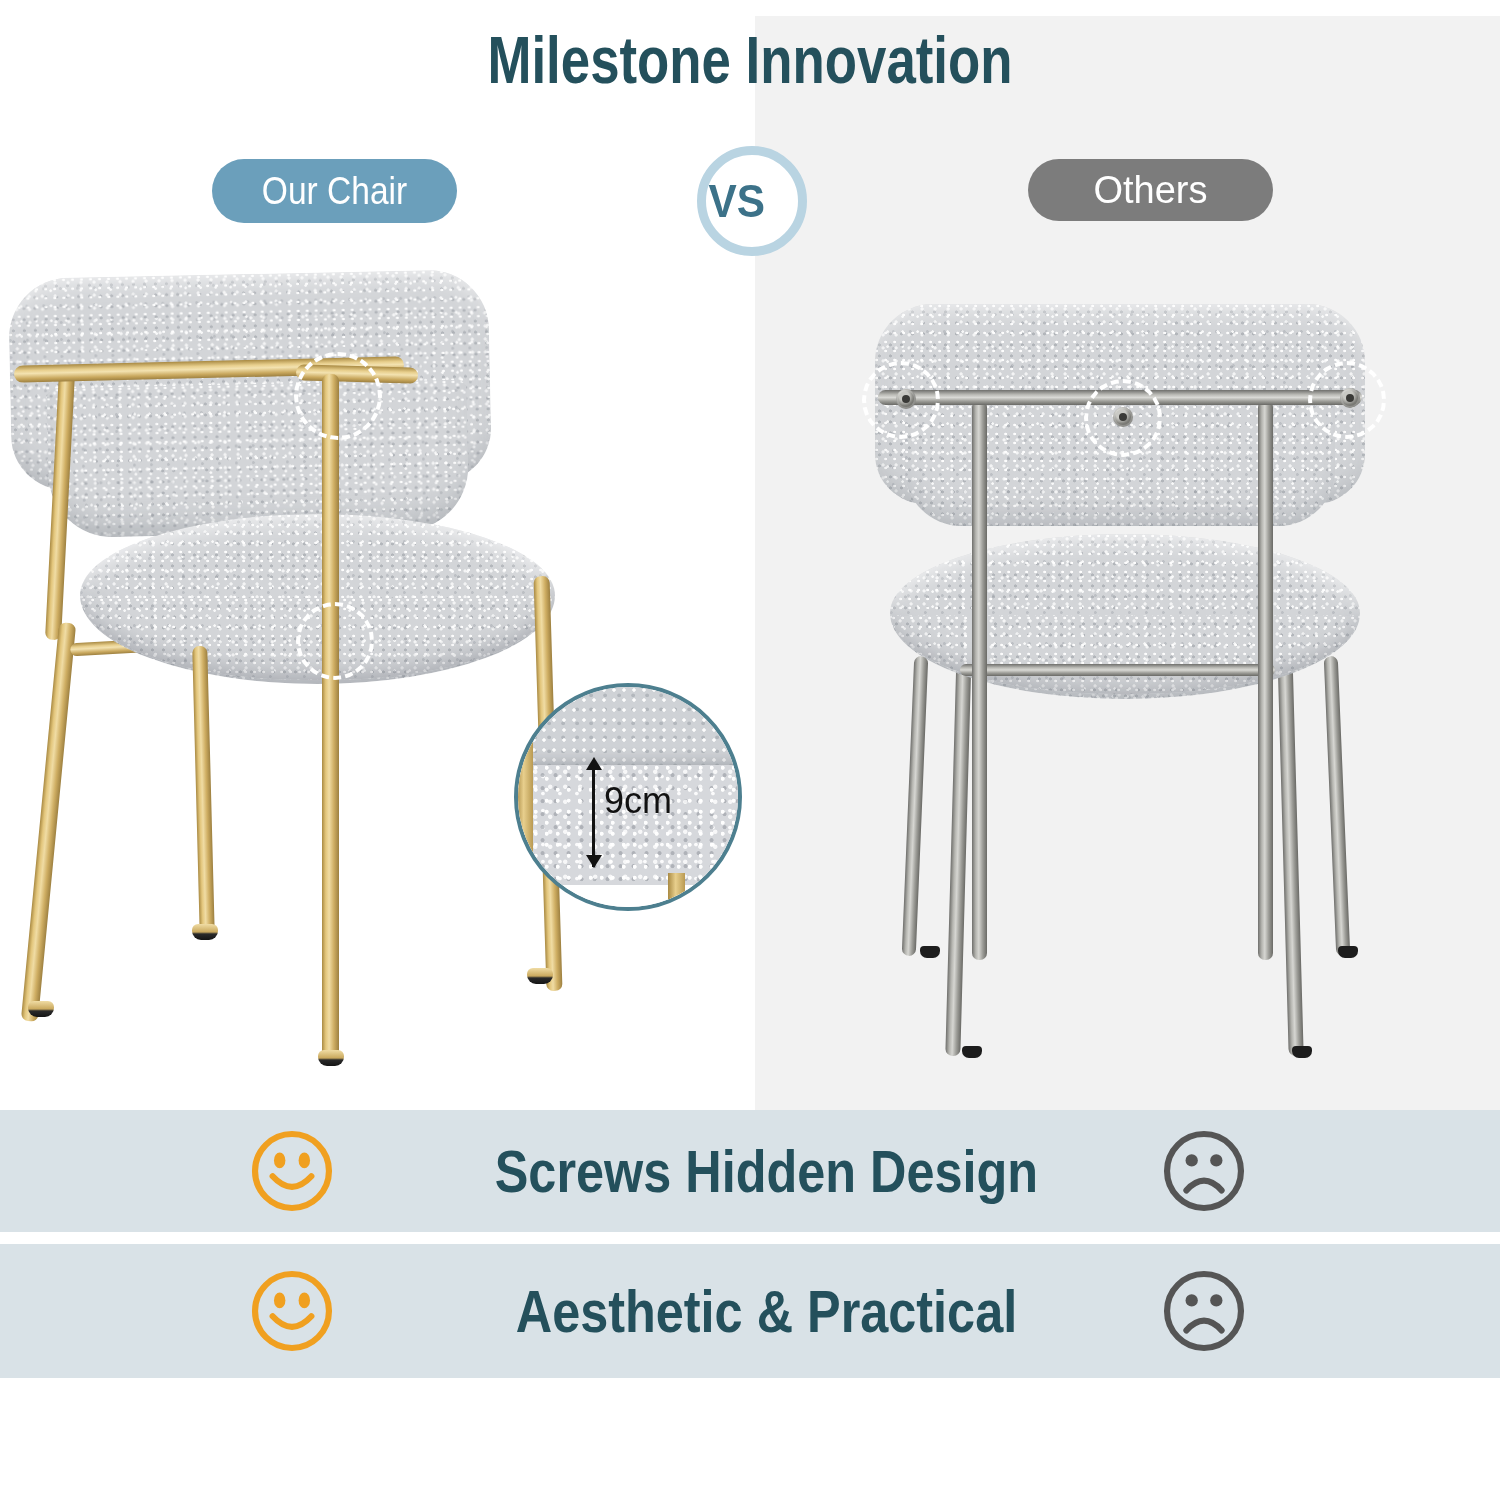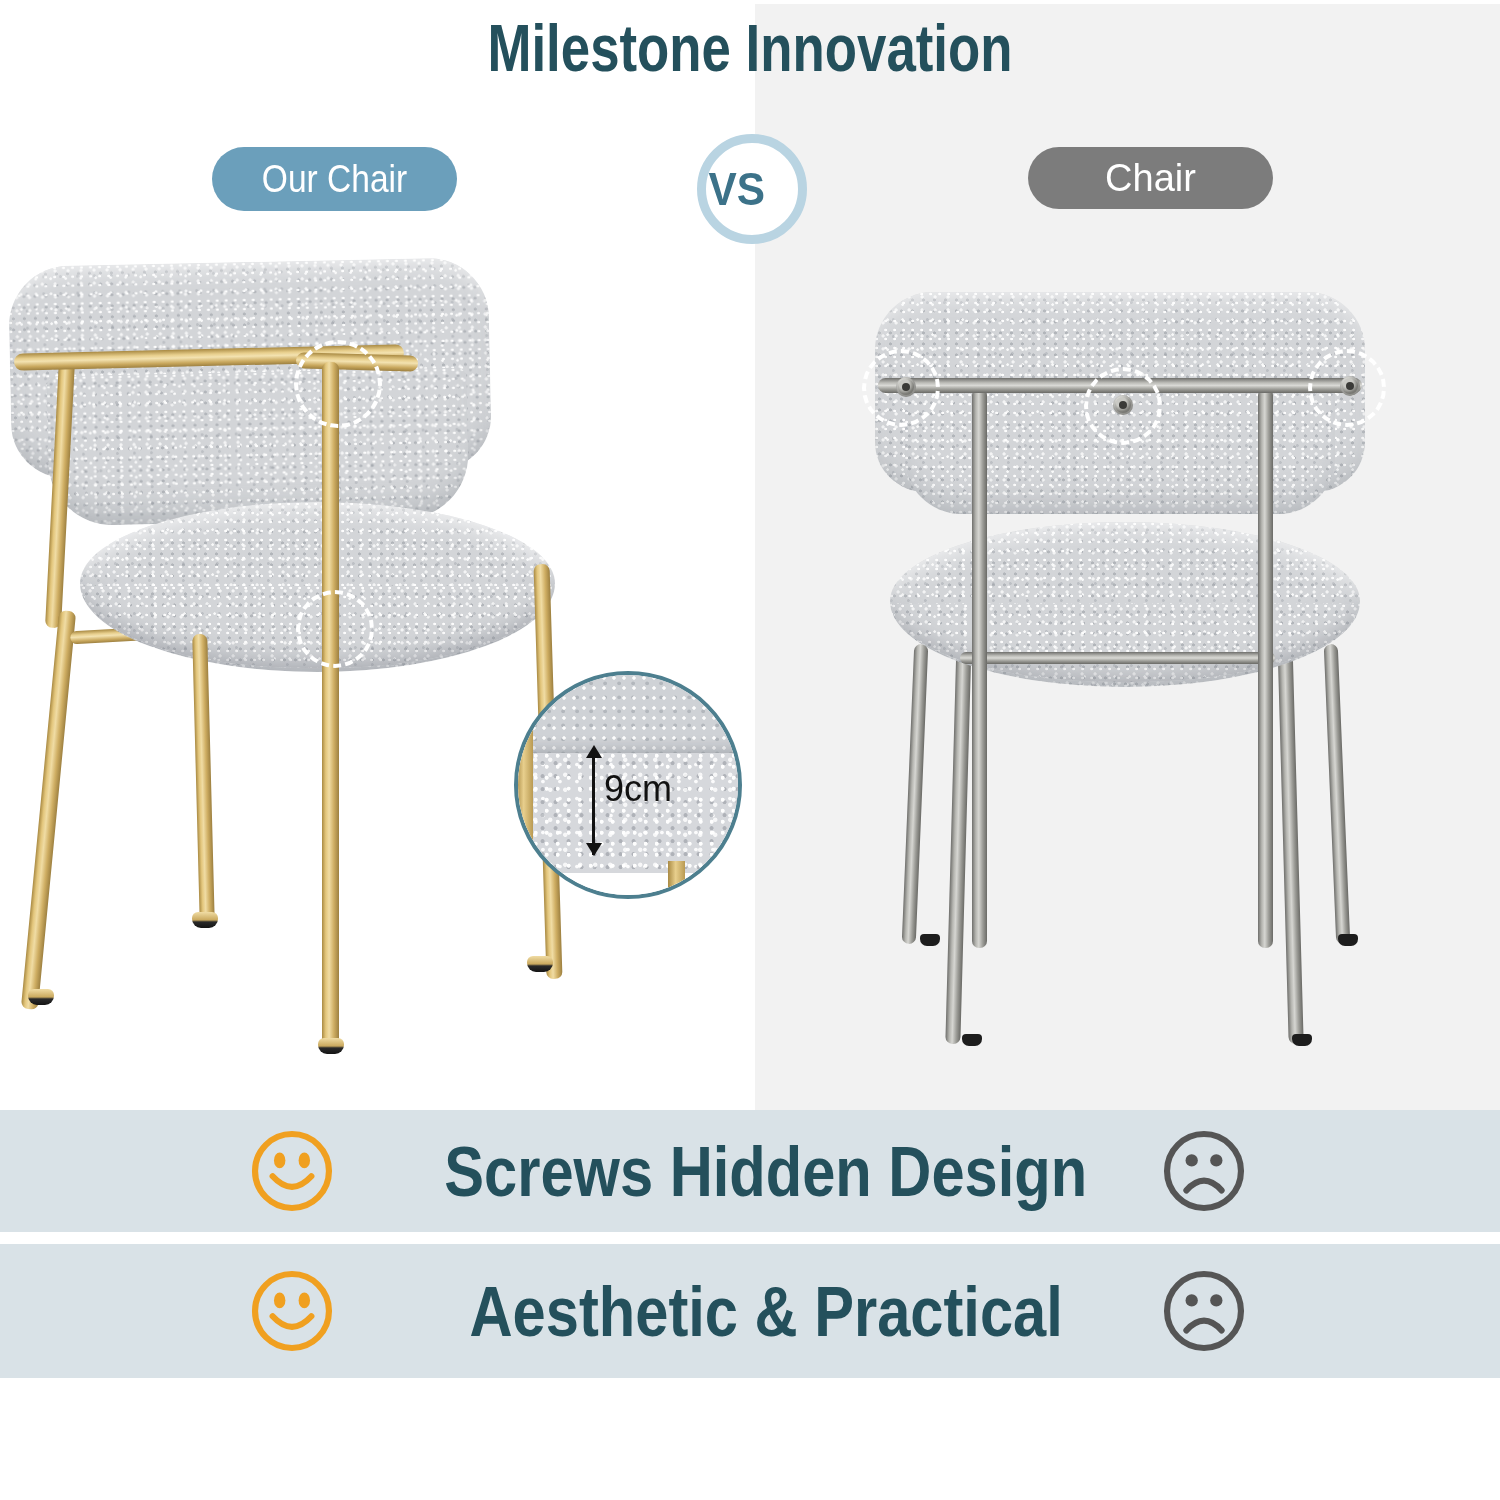--- a/index.html
+++ b/index.html
@@ -12,7 +12,7 @@
   }
 
   
-  .hero { position:absolute; left:0; top:4px; width:1216px; height:1108px; }
+  .hero { position:absolute; left:0; top:16px; width:1216px; height:1108px; }
   .hero-bg-left  { position:absolute; left:0;   top:0; width:755px; height:1108px; background:#ffffff; }
   .hero-bg-right { position:absolute; left:755px; top:0; width:745px; height:1108px; background:#f2f2f2; }
 

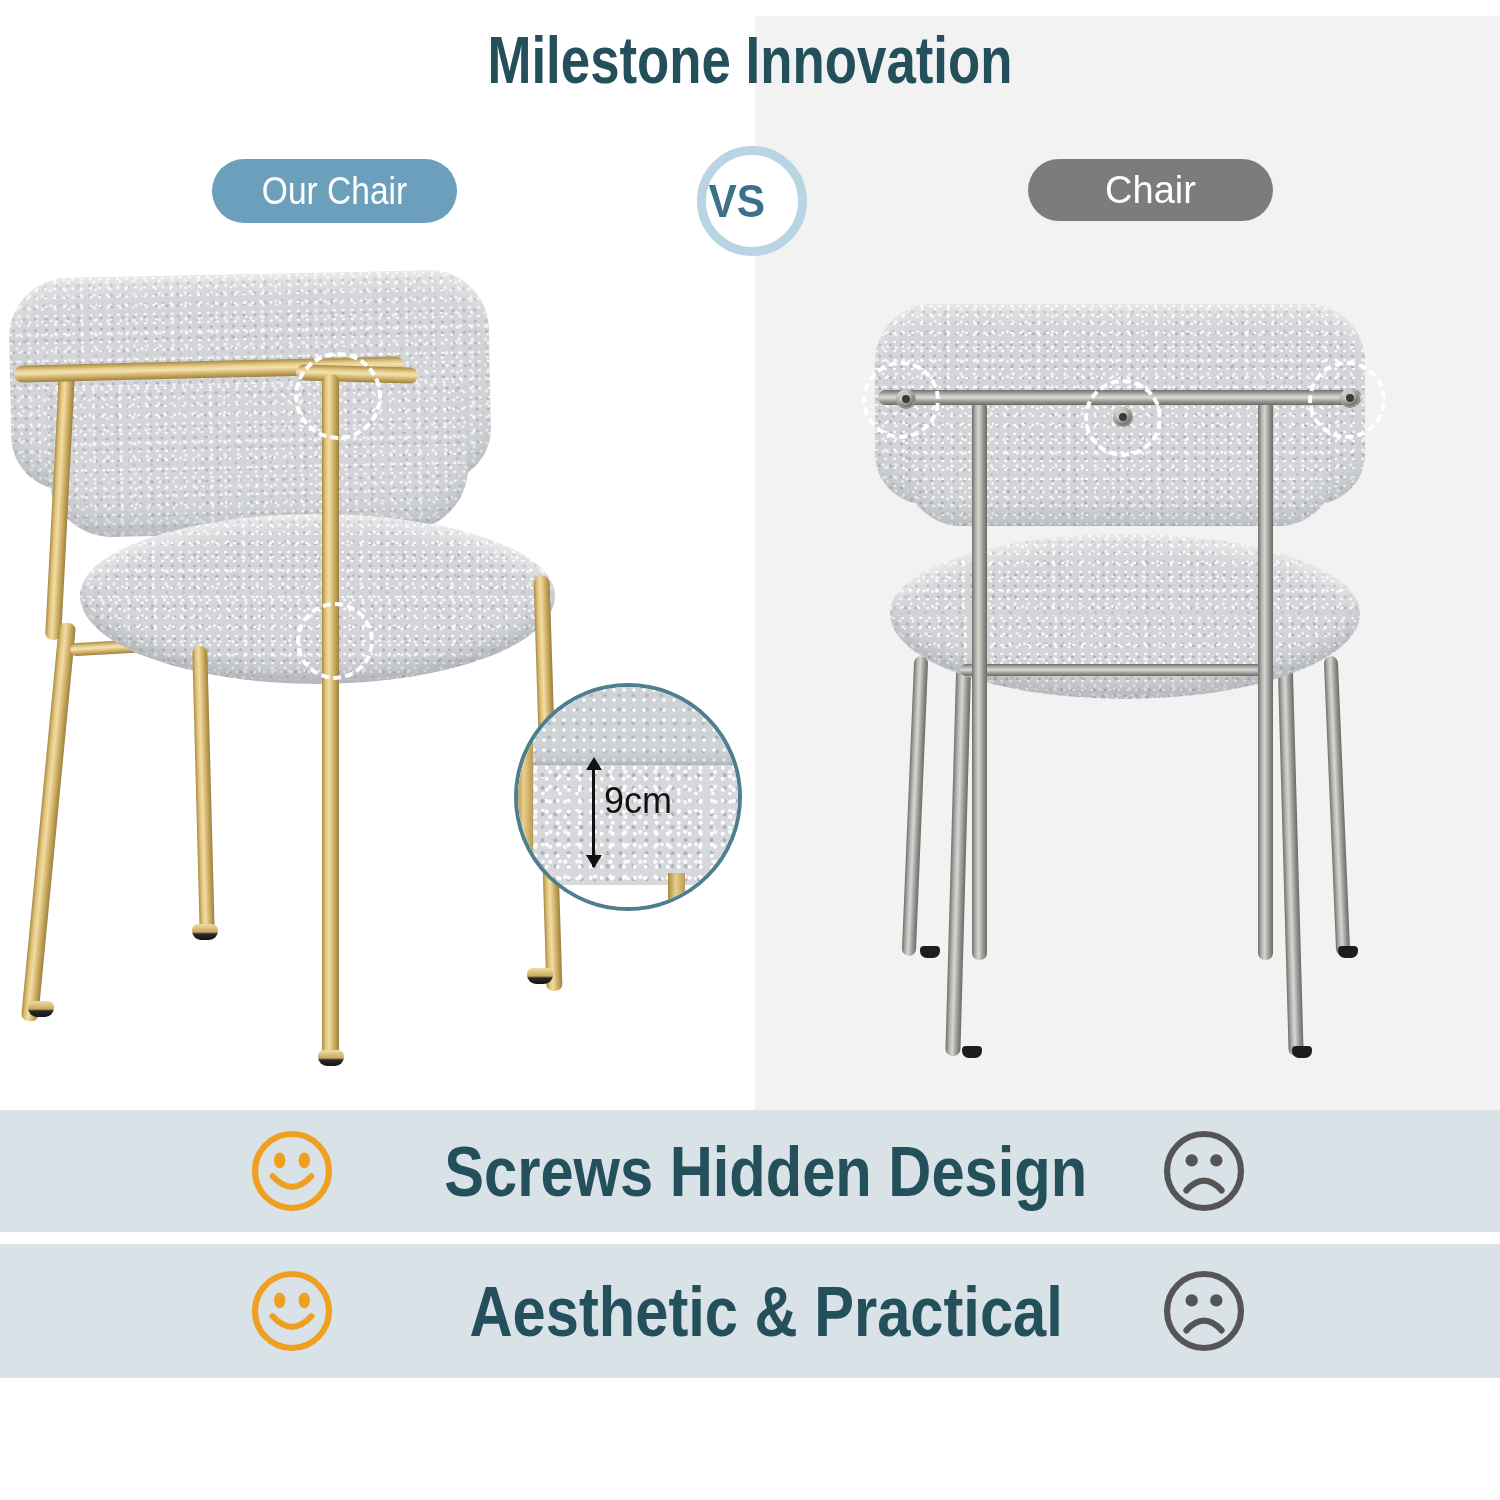--- a/index.html
+++ b/index.html
@@ -261,7 +261,7 @@
   </div>
 
   <div class="pill pill-others">
-    <span>Chair</span>
+    <span>Others</span>
   </div>
 
   <div>

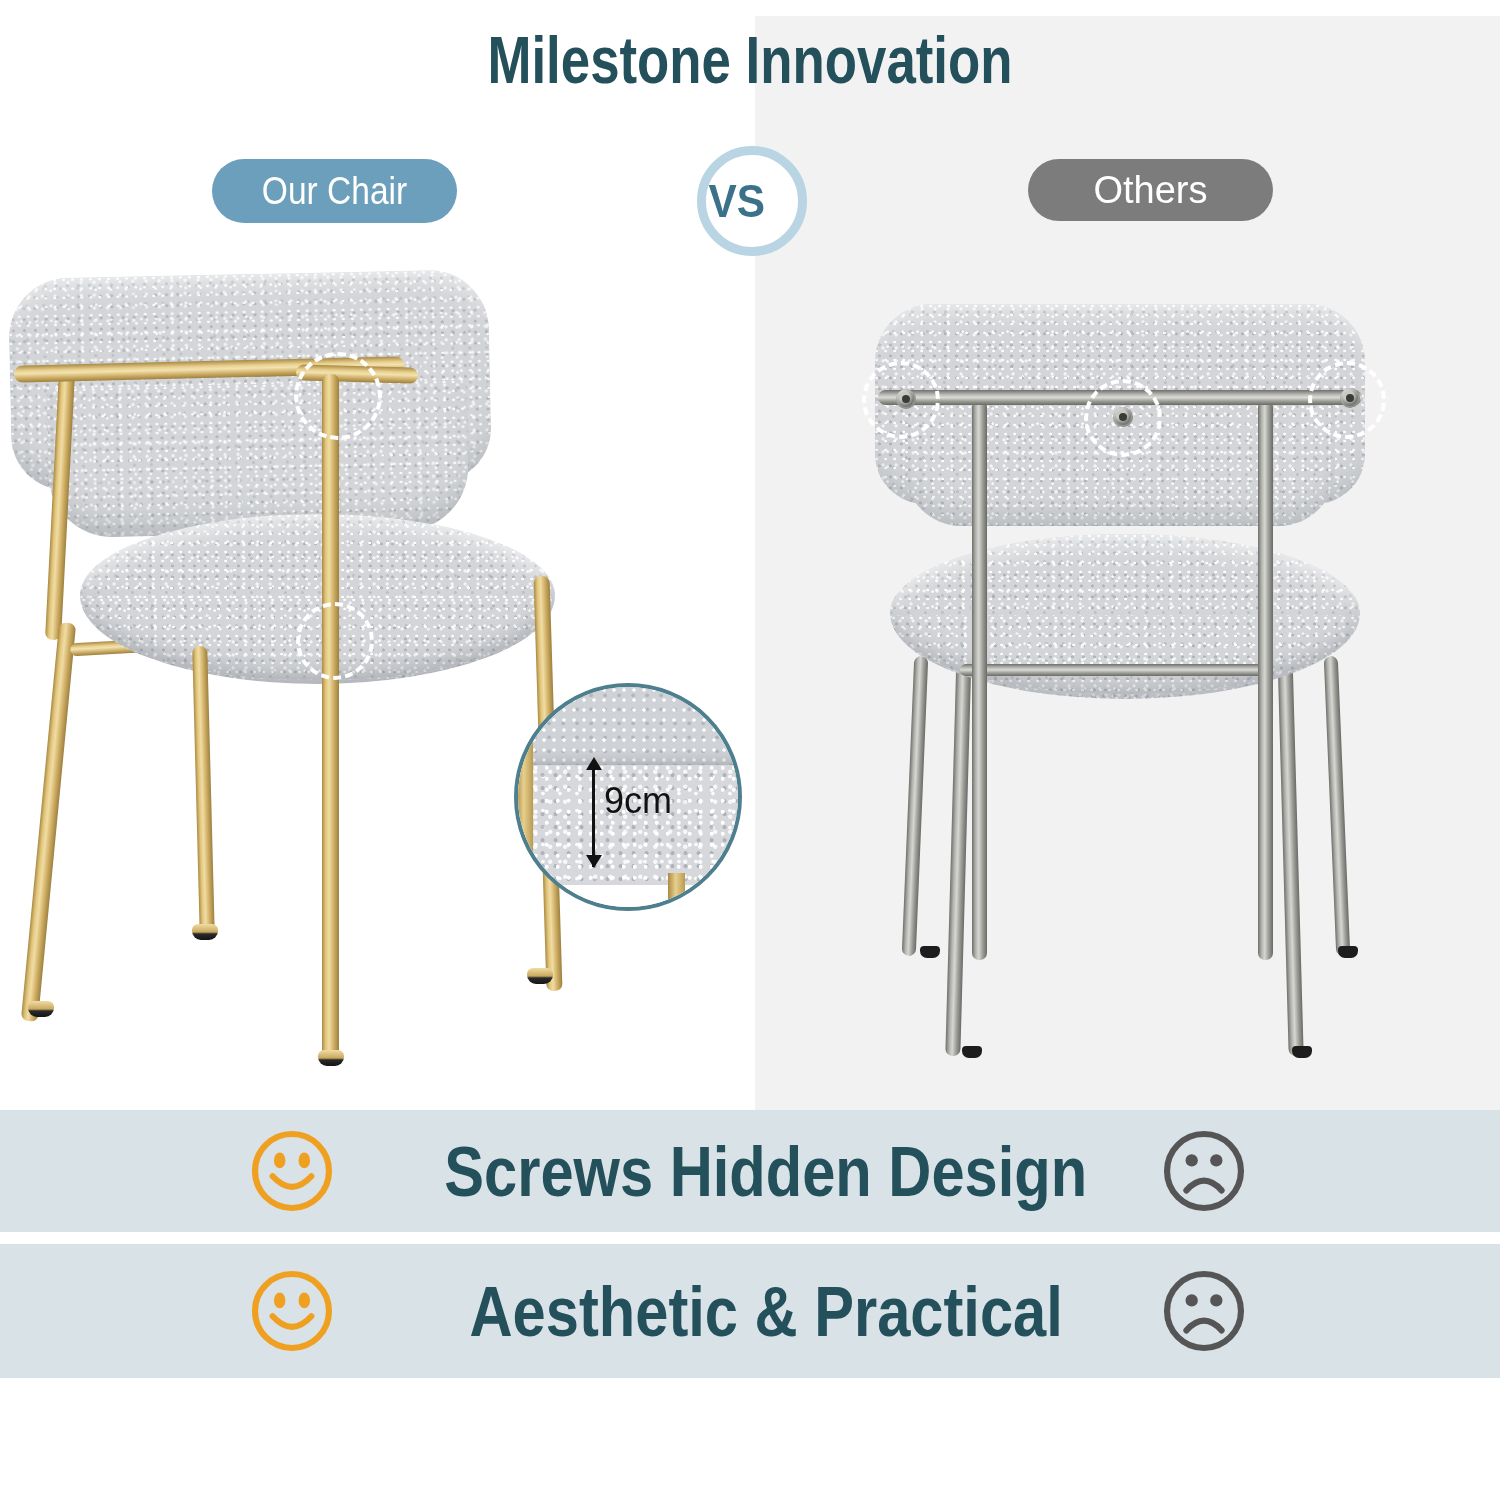--- a/index.html
+++ b/index.html
@@ -235,7 +235,7 @@
     position:absolute; left:0; right:0; top:50%;
     transform:translateY(-50%);
     text-align:center;
-    font-size:71px; font-weight:bold; color:#24505c;
+    font-size:60px; font-weight:bold; color:#24505c;
     white-space:nowrap;
     pointer-events:none;
     margin-left:32px;

